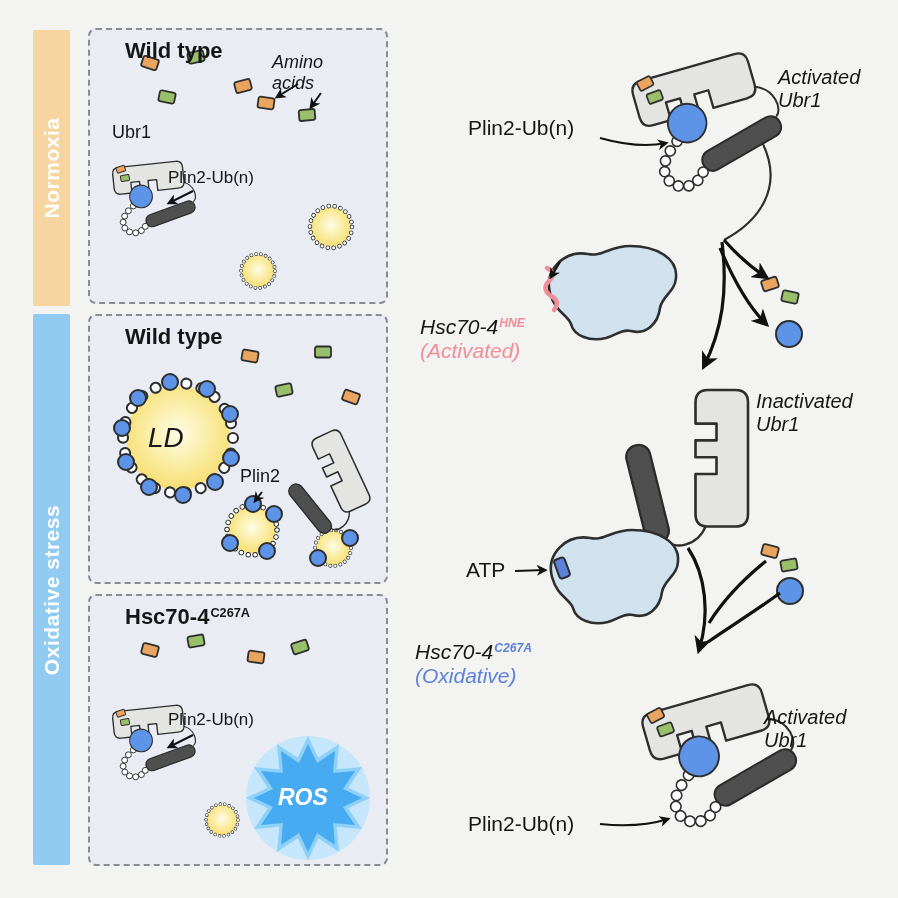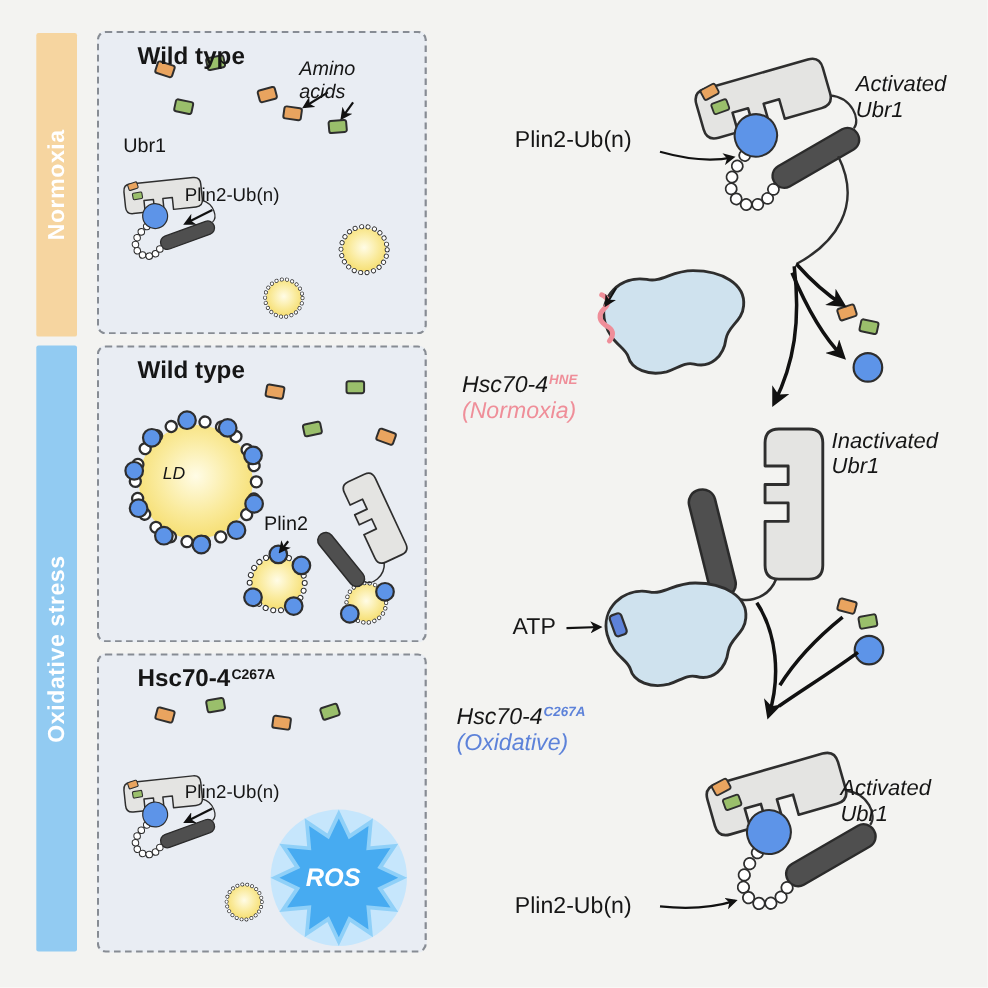--- a/index.html
+++ b/index.html
@@ -225,7 +225,7 @@
   <div class="lbl t-24 ctr" style="left:778px;top:52px;width:118px;">Activated Ubr1</div>
   <div class="lbl t-21" style="left:468px;top:116px;">Plin2-Ub(n)</div>
 
-  <div class="lbl t-21 ctr" style="left:420px;top:338px;width:160px;">
+  <div class="lbl t-21 ctr" style="left:420px;top:315px;width:160px;">
     <span>Hsc70-4</span><span class="sup pink">HNE</span><br>
     <span class="pink">(Normoxia)</span>
   </div>

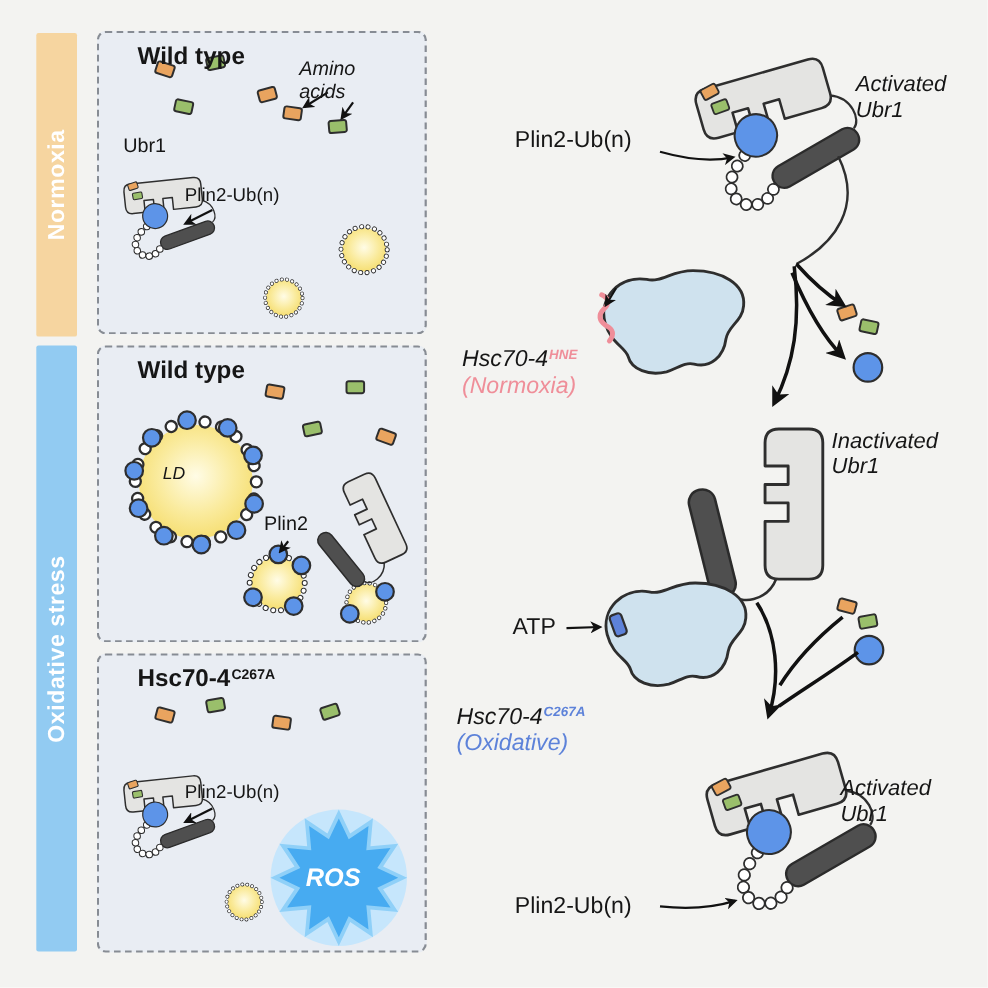--- a/index.html
+++ b/index.html
@@ -227,7 +227,7 @@
 
   <div class="lbl t-21 ctr" style="left:420px;top:315px;width:160px;">
     <span>Hsc70-4</span><span class="sup pink">HNE</span><br>
-    <span class="pink">(Normoxia)</span>
+    <span class="pink">(Activated)</span>
   </div>
 
   <div class="lbl t-24 ctr" style="left:756px;top:376px;width:140px;">Inactivated Ubr1</div>

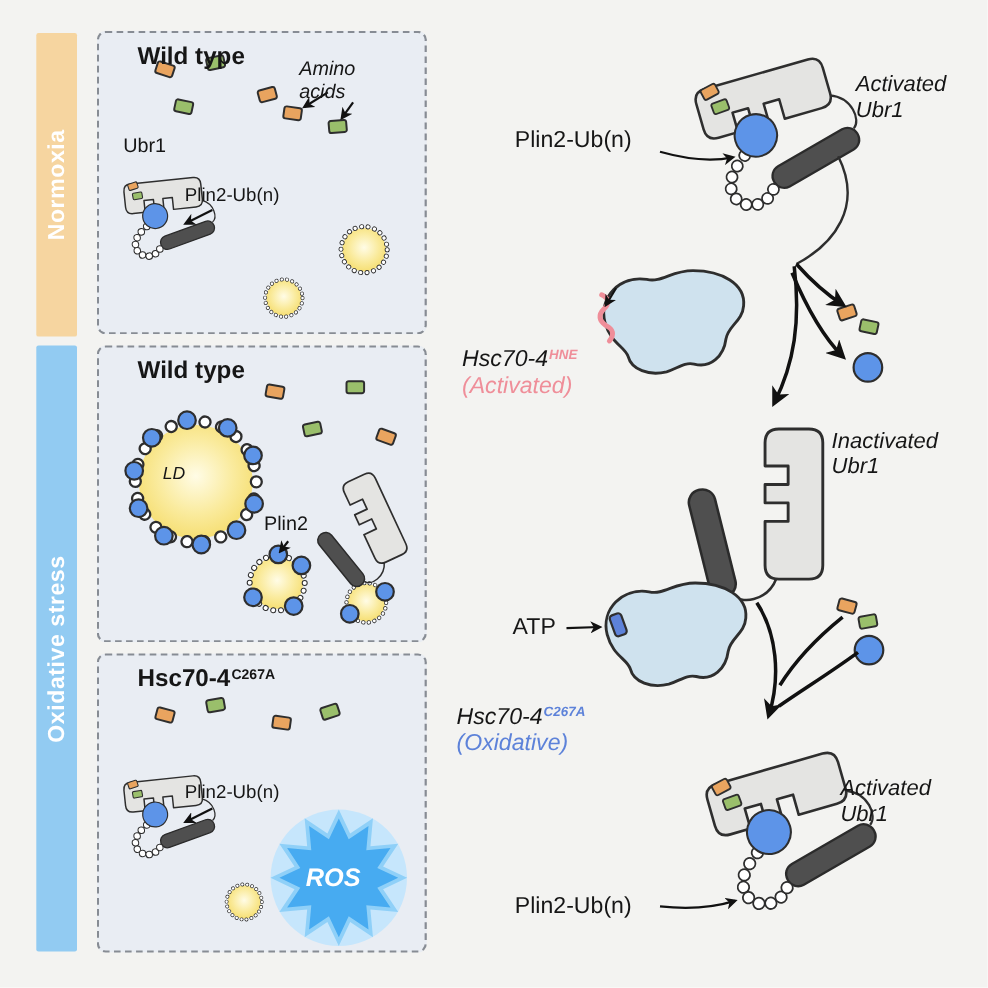--- a/index.html
+++ b/index.html
@@ -24,7 +24,7 @@
   .ctr{font-style:italic;}
   .t-title{font-size:22px;font-weight:bold;margin-left:21px;}
   .t-18{font-size:18px;} .t-17{font-size:17px;} .t-21{font-size:21px;}
-  .t-24{font-size:20px;margin-top:14px;} .t-26{font-size:16px;}
+  .t-24{font-size:20px;margin-top:14px;} .t-26{font-size:28px;}
   .sup{font-size:0.58em;font-weight:700;position:relative;top:-0.55em;margin-left:1px;}
   .pink{color:var(--hne-pink);} .blu{color:var(--activated-blue);}
   .ros-text{color:#fff;font-weight:bold;font-size:23px;}

